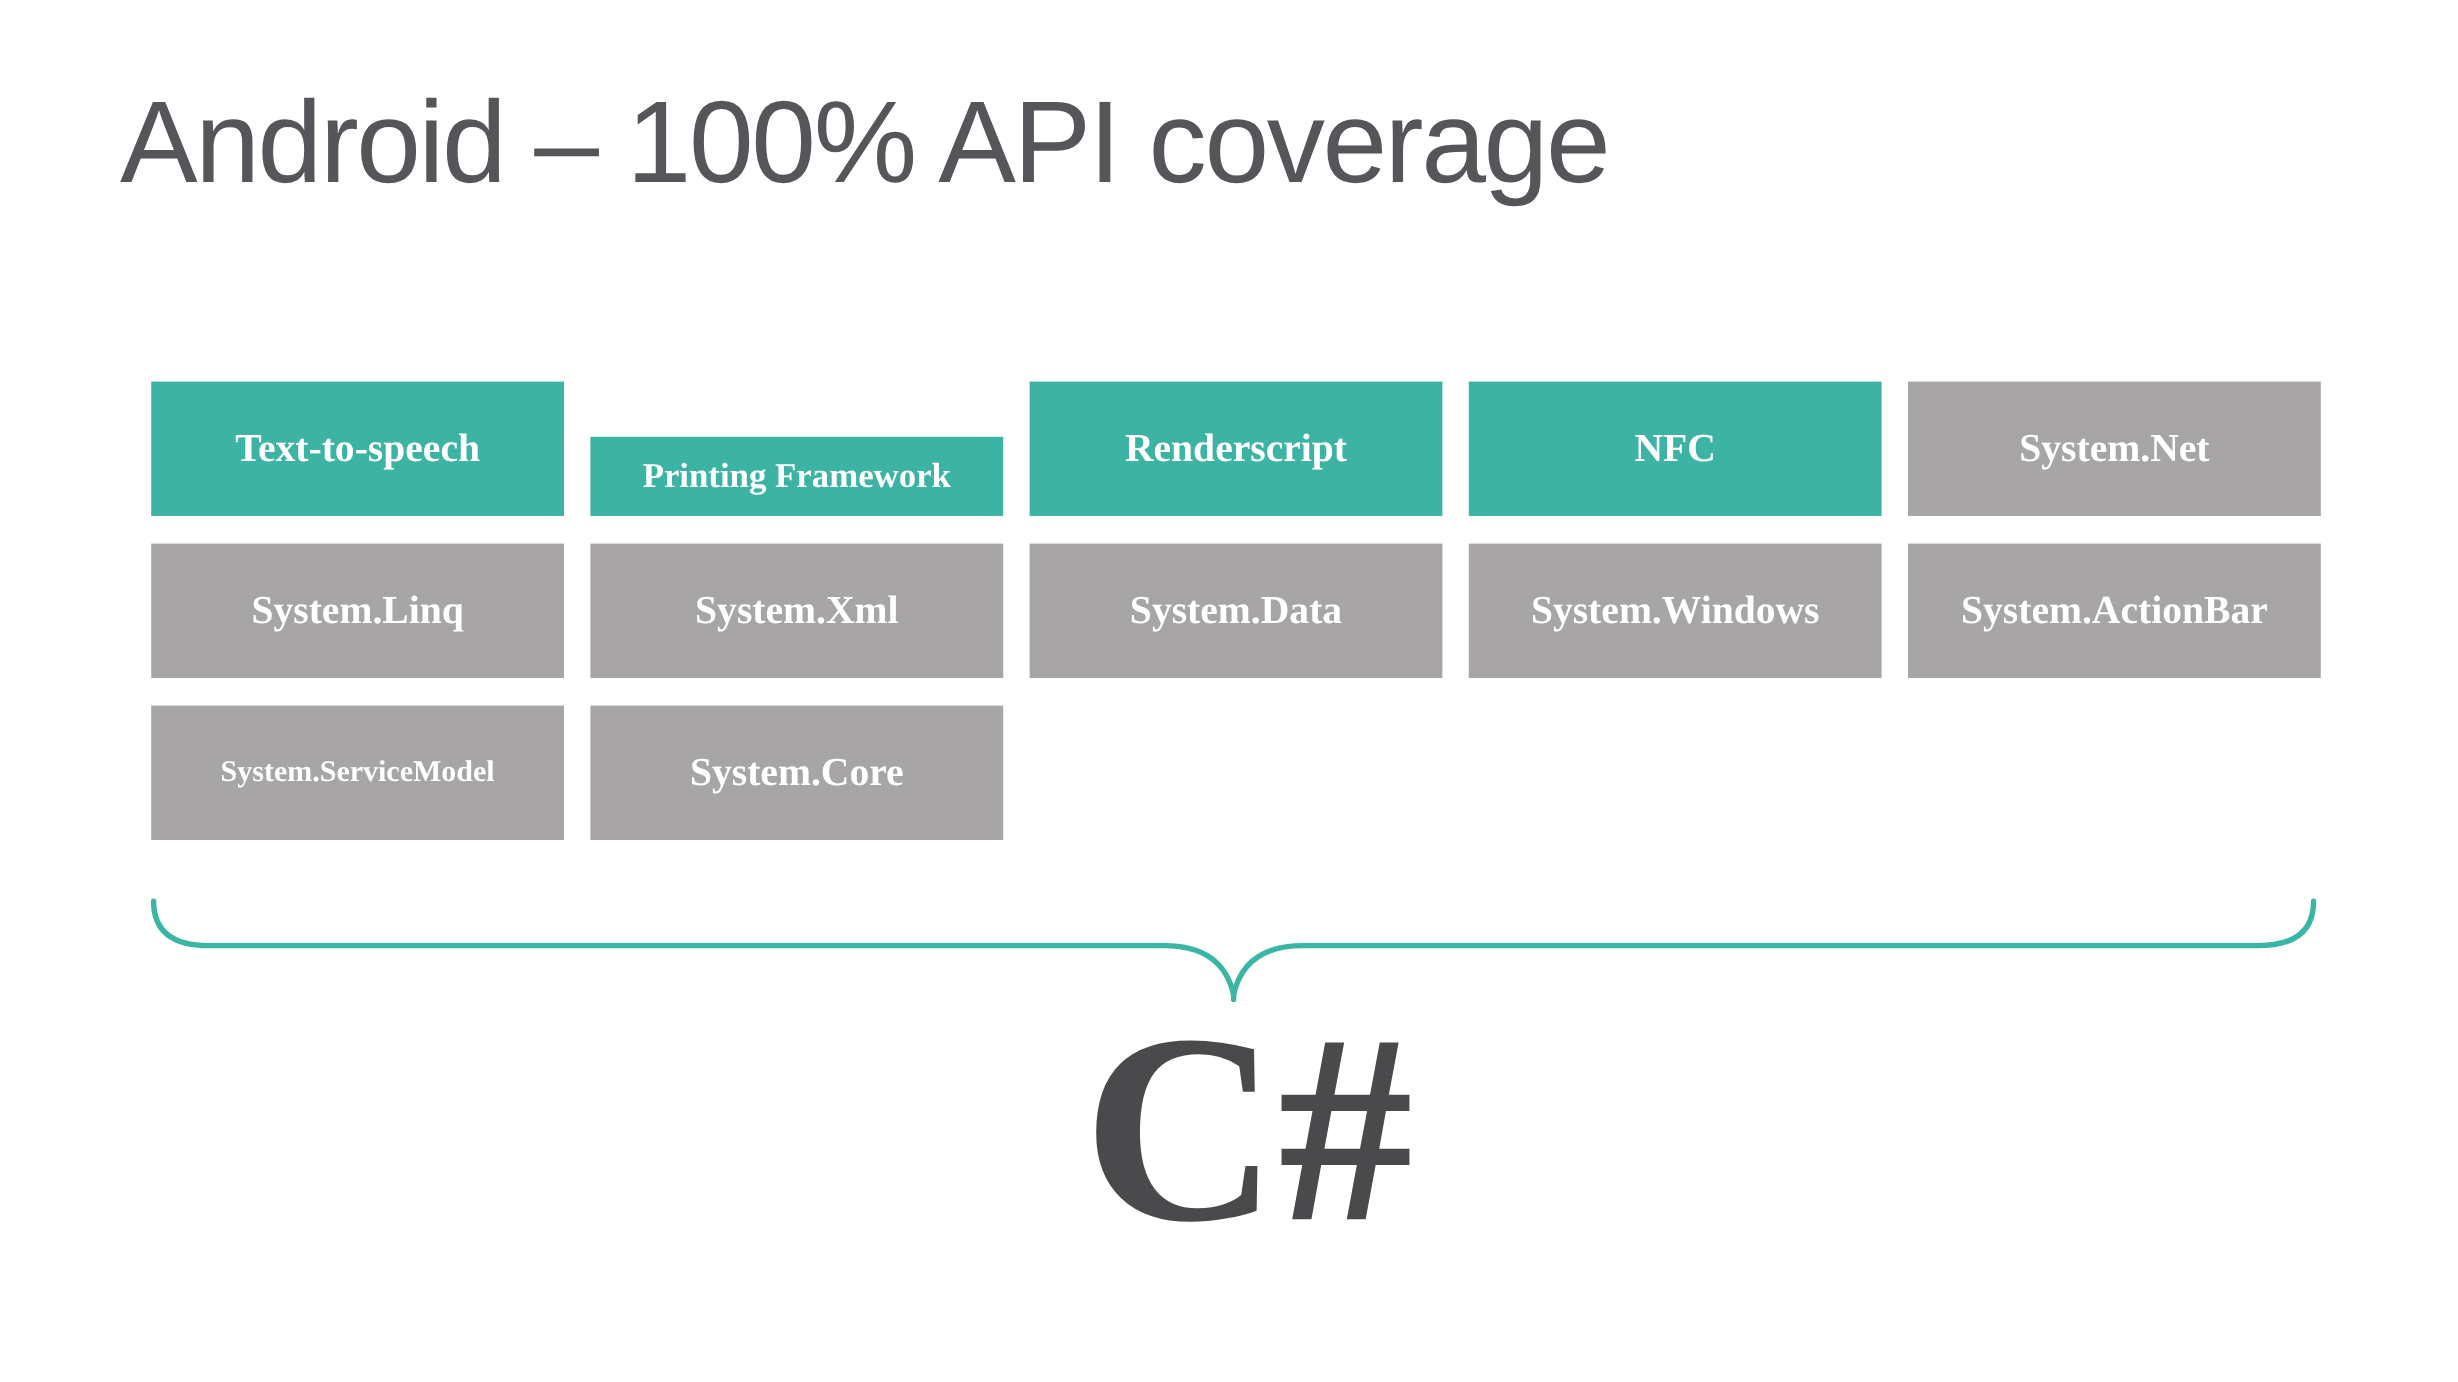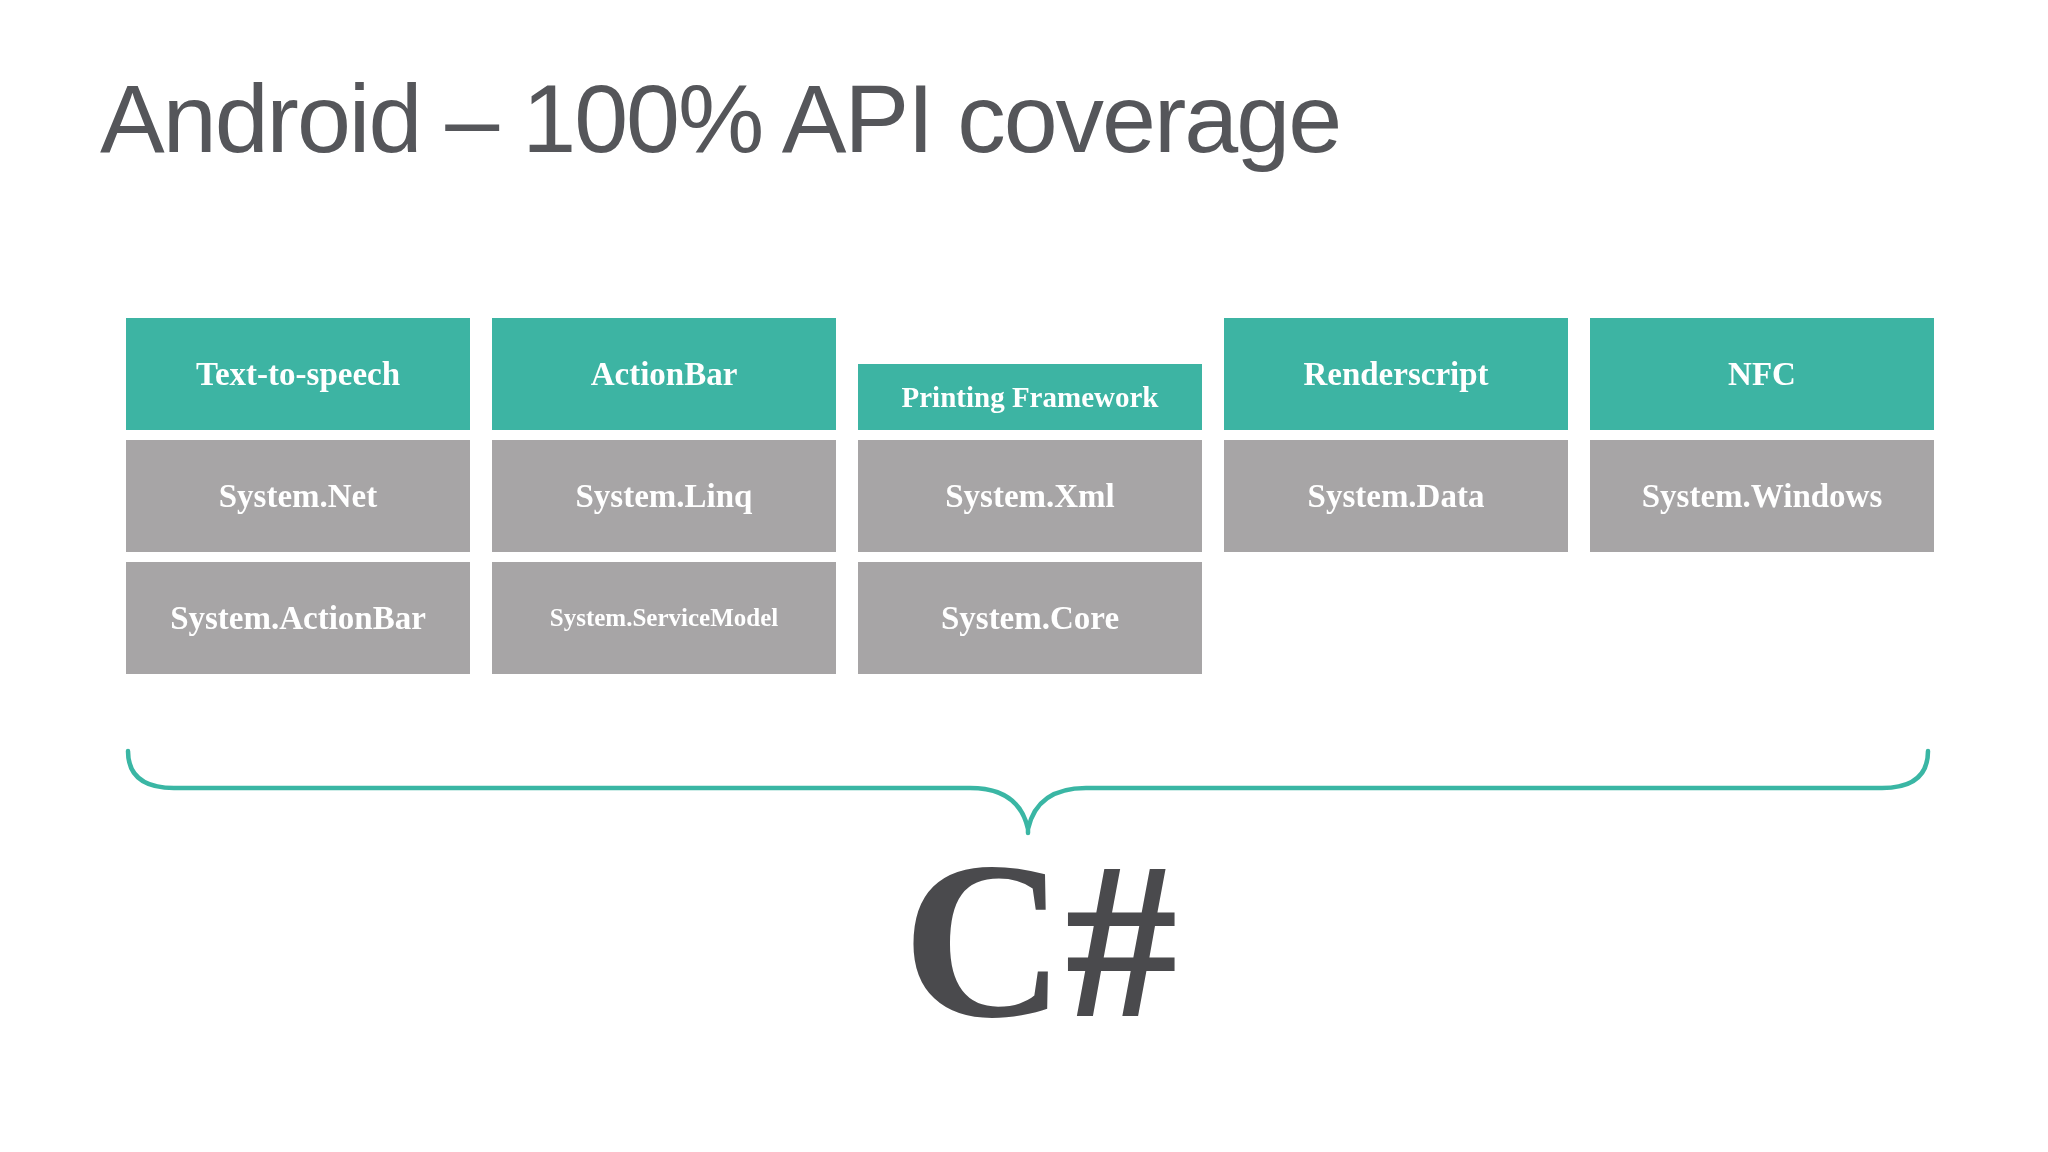--- a/index.html
+++ b/index.html
@@ -39,7 +39,7 @@
     display: grid;
     grid-template-columns: repeat(5, 344px);
     grid-auto-rows: 112px;
-    gap: 10px 22px;
+    gap: 23px 22px;
   }
   .box {
     display: flex;

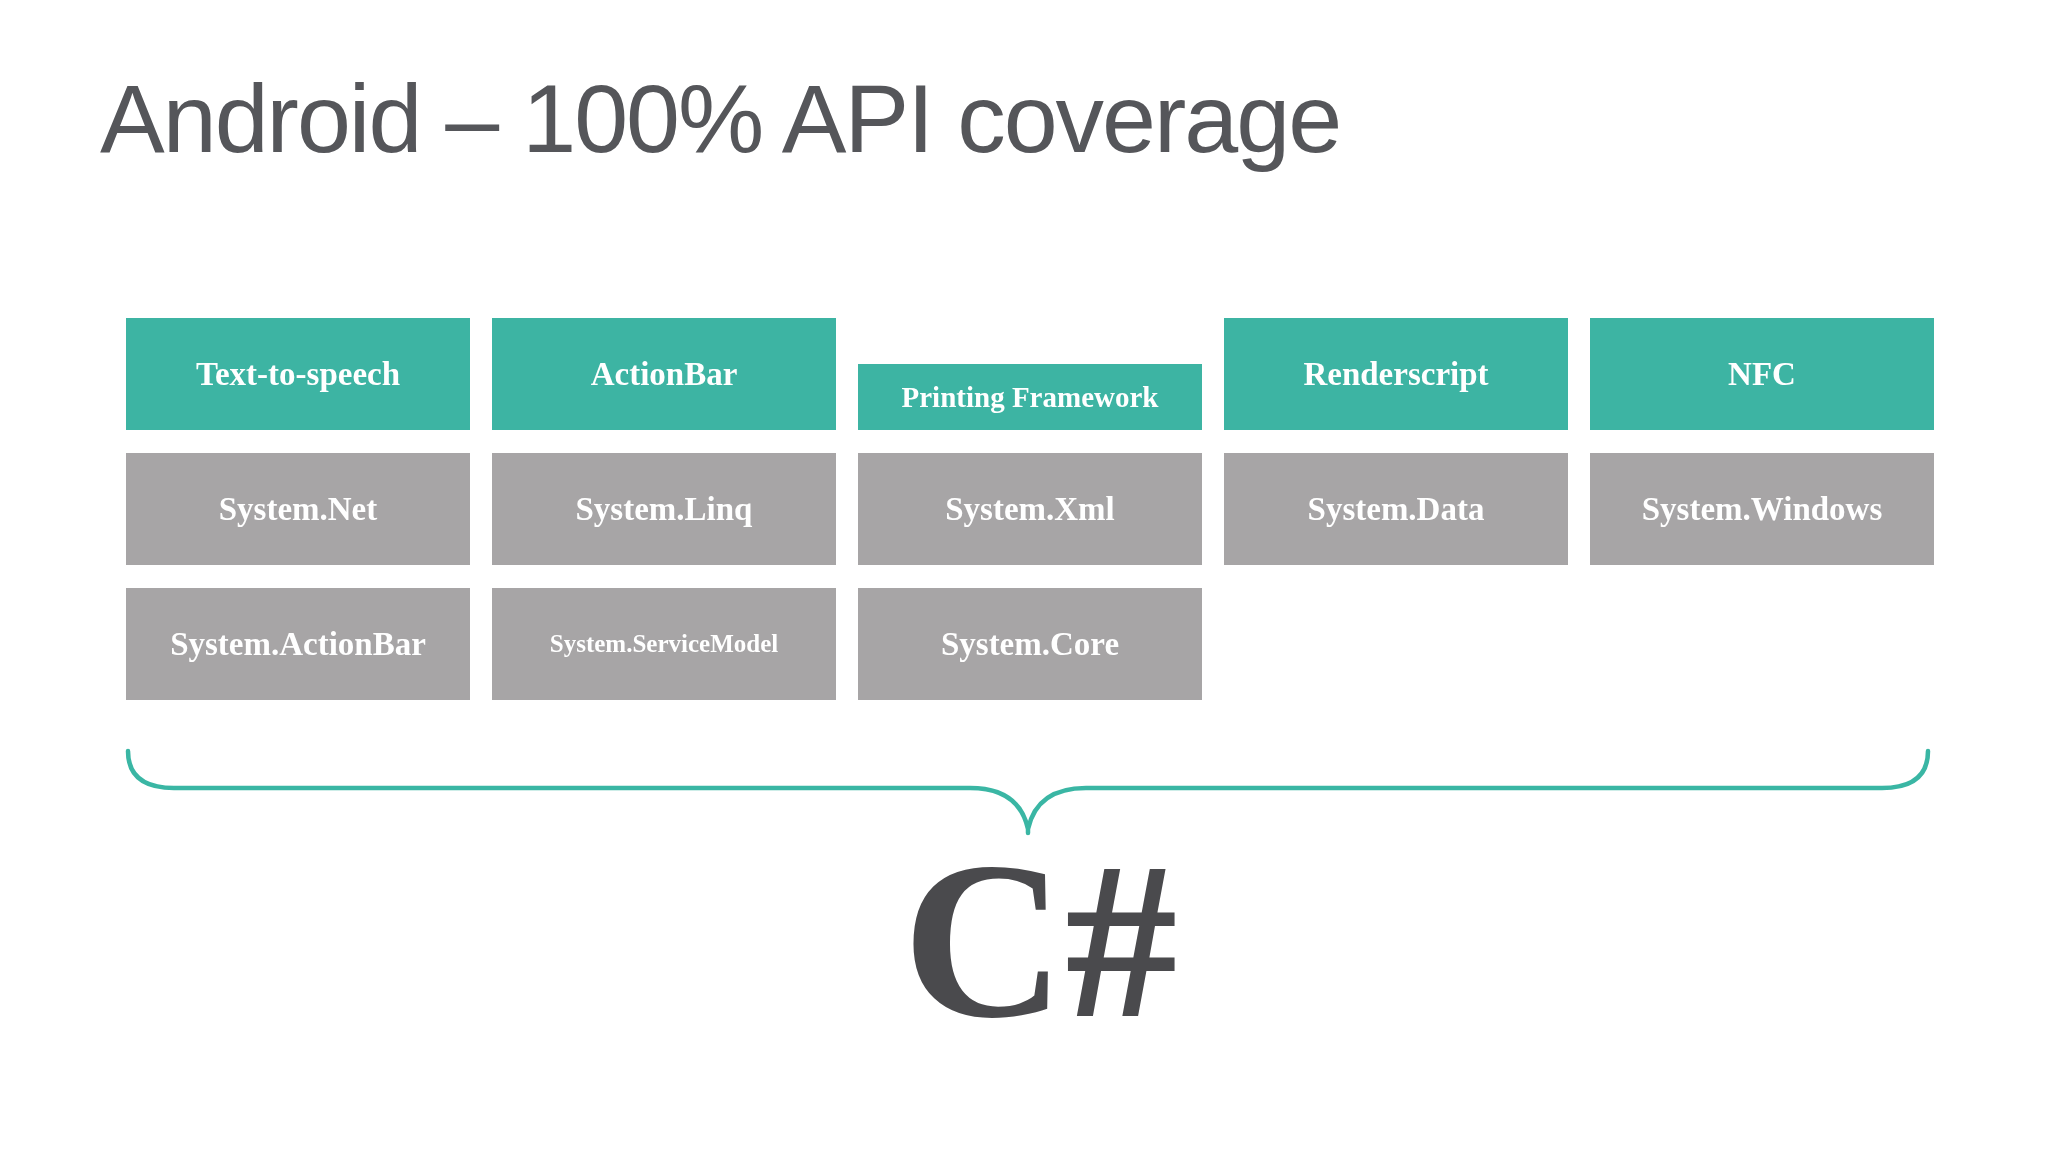--- a/index.html
+++ b/index.html
@@ -92,7 +92,6 @@
   <div class="grid">
 
     <div class="box teal">Text-to-speech</div>
-    <div class="box teal">ActionBar</div>
     <div class="box teal small">Printing Framework</div>
     <div class="box teal">Renderscript</div>
     <div class="box teal">NFC</div>

